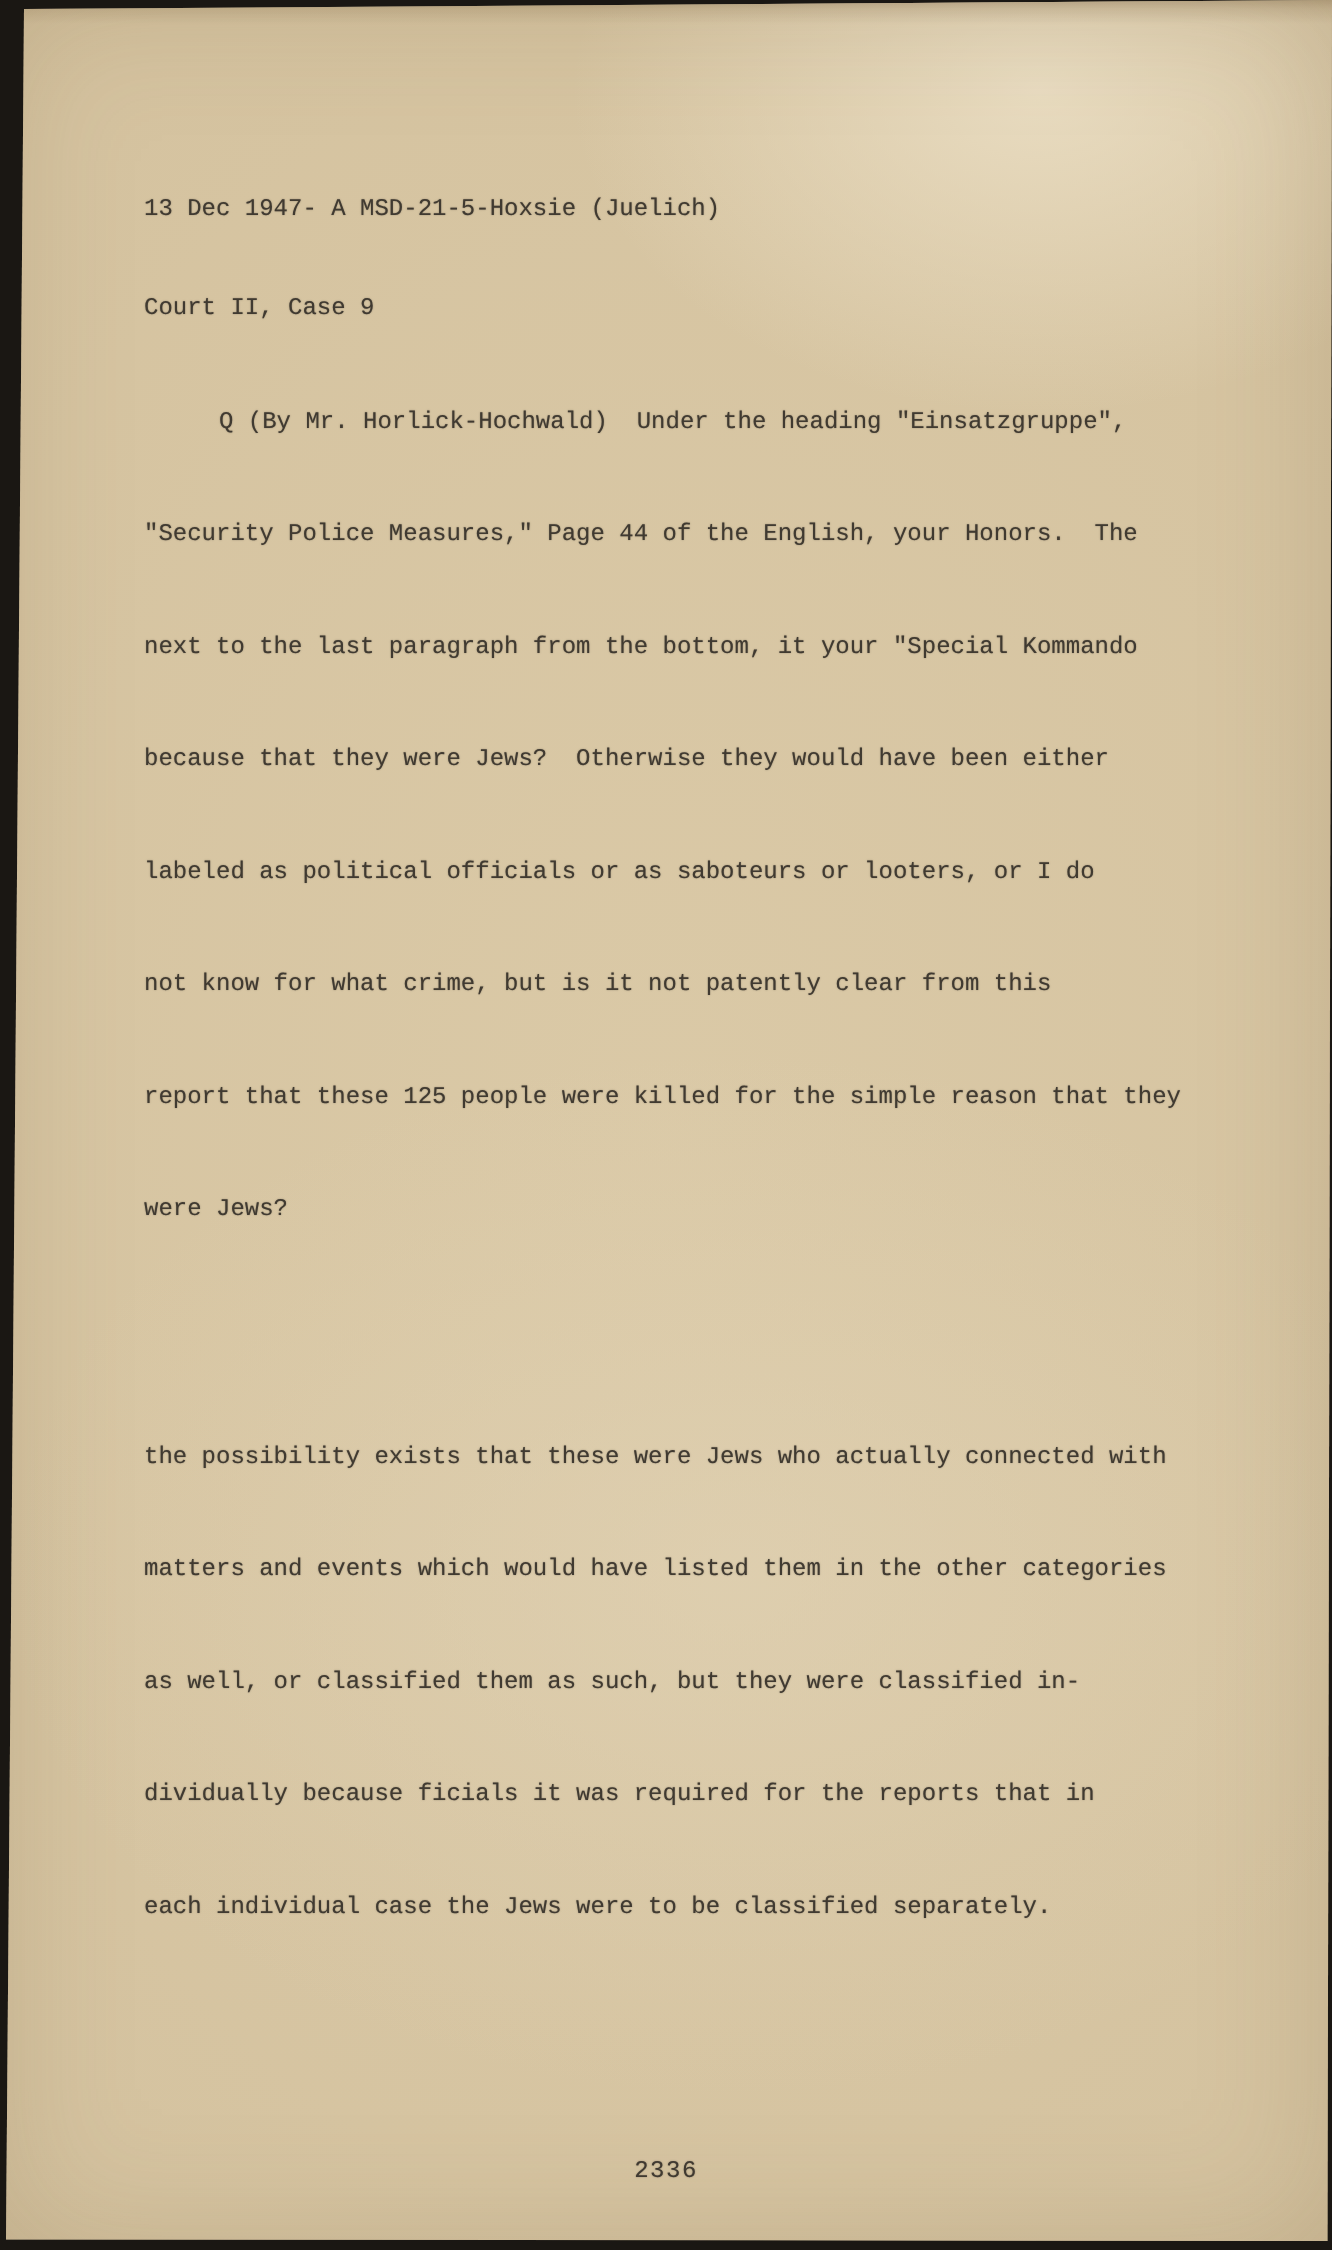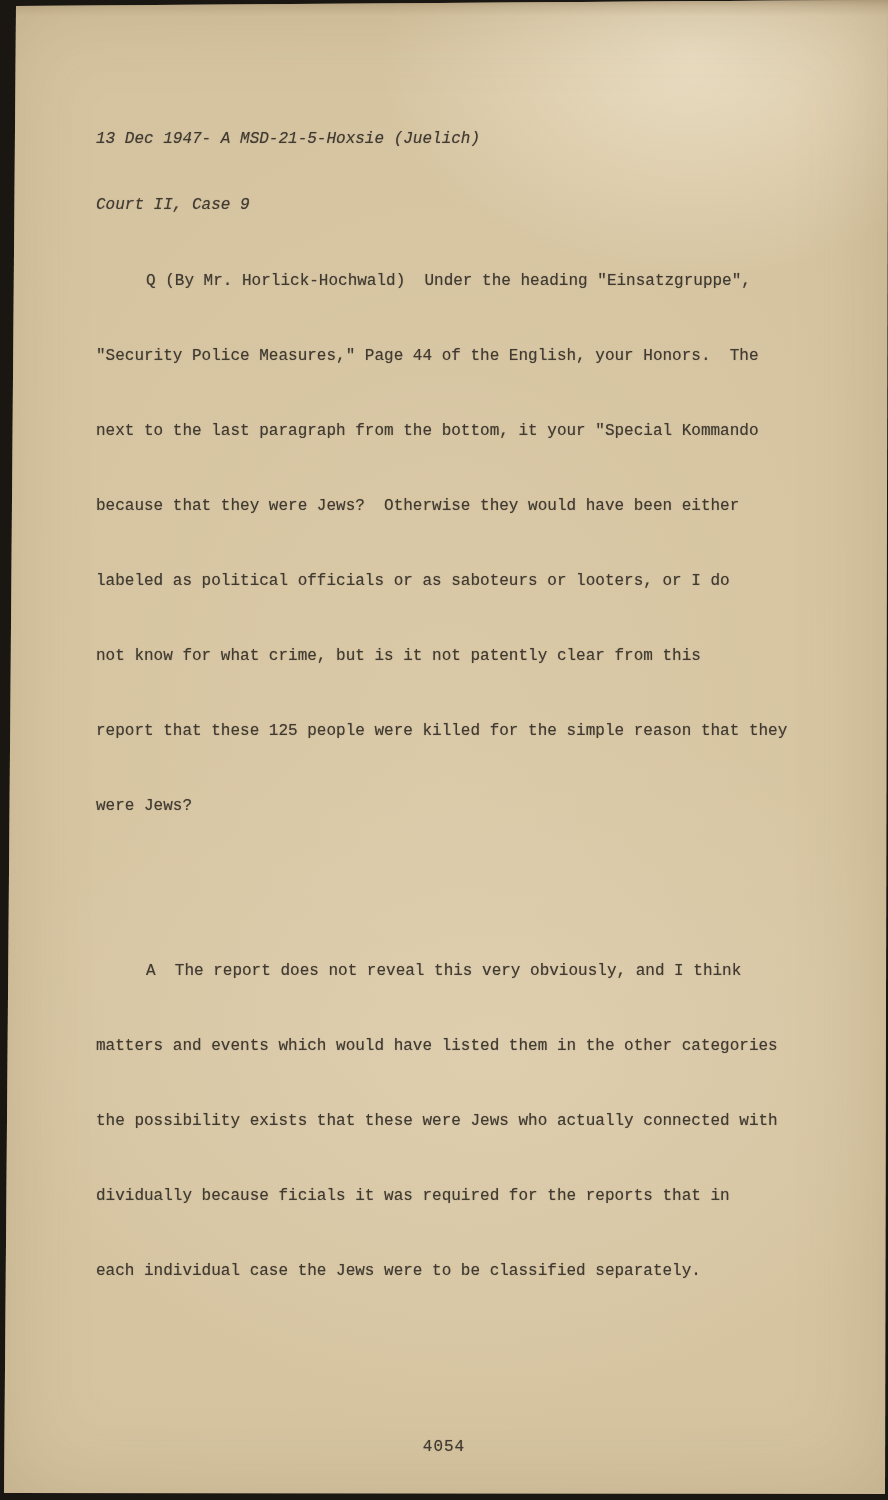--- a/index.html
+++ b/index.html
@@ -40,7 +40,6 @@
     left: 96px;
     top: 84px;
     line-height: 22px;
-    font-style: italic;
   }
   .h-line { height: 22px; }
   .body-block {

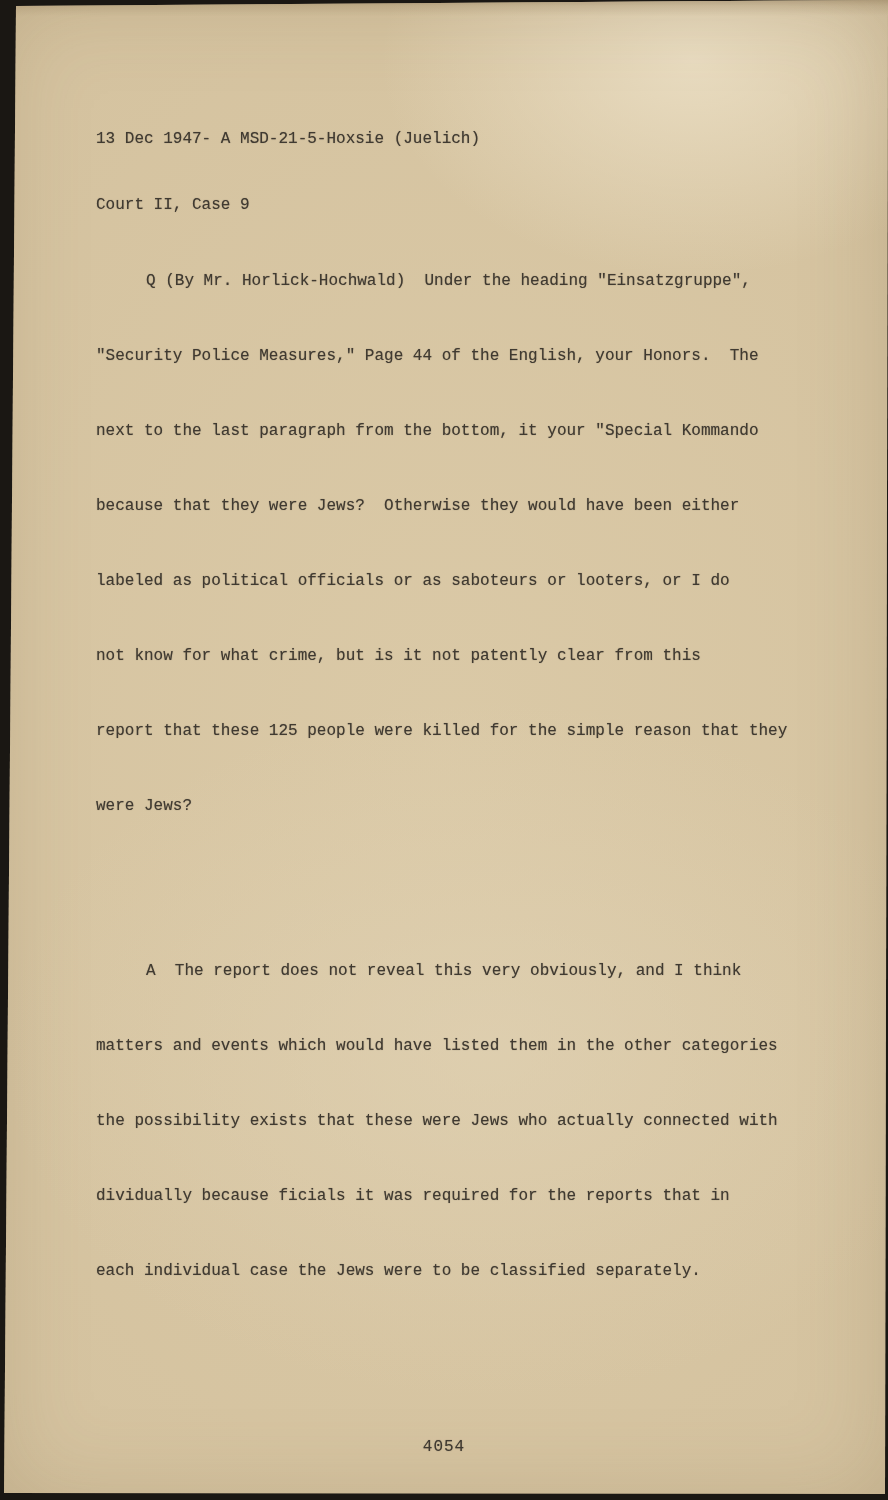--- a/index.html
+++ b/index.html
@@ -88,7 +88,6 @@
       </div>
 
       <div>
-        <div class="t-line indent">A  The report does not reveal this very obviously, and I think</div>
         <div class="t-line">matters and events which would have listed them in the other categories</div>
         <div class="t-line">the possibility exists that these were Jews who actually connected with</div>
         <div class="t-line">dividually because ficials it was required for the reports that in</div>

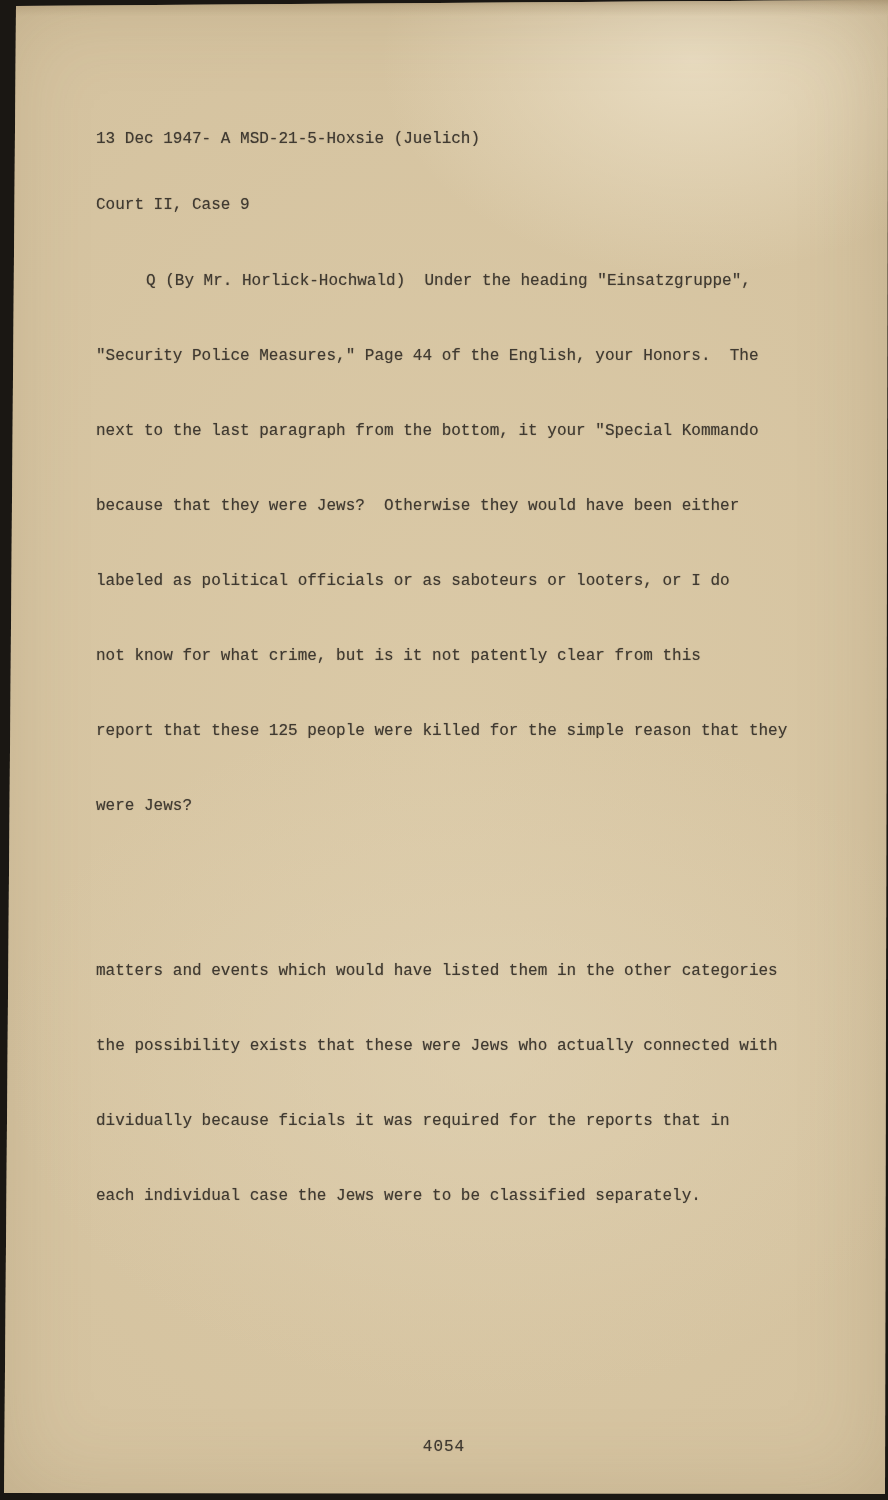--- a/index.html
+++ b/index.html
@@ -88,8 +88,8 @@
       </div>
 
       <div>
+        <div class="t-line">the possibility exists that these were Jews who actually connected with</div>
         <div class="t-line">matters and events which would have listed them in the other categories</div>
-        <div class="t-line">the possibility exists that these were Jews who actually connected with</div>
         <div class="t-line">dividually because ficials it was required for the reports that in</div>
         <div class="t-line">each individual case the Jews were to be classified separately.</div>
       </div>

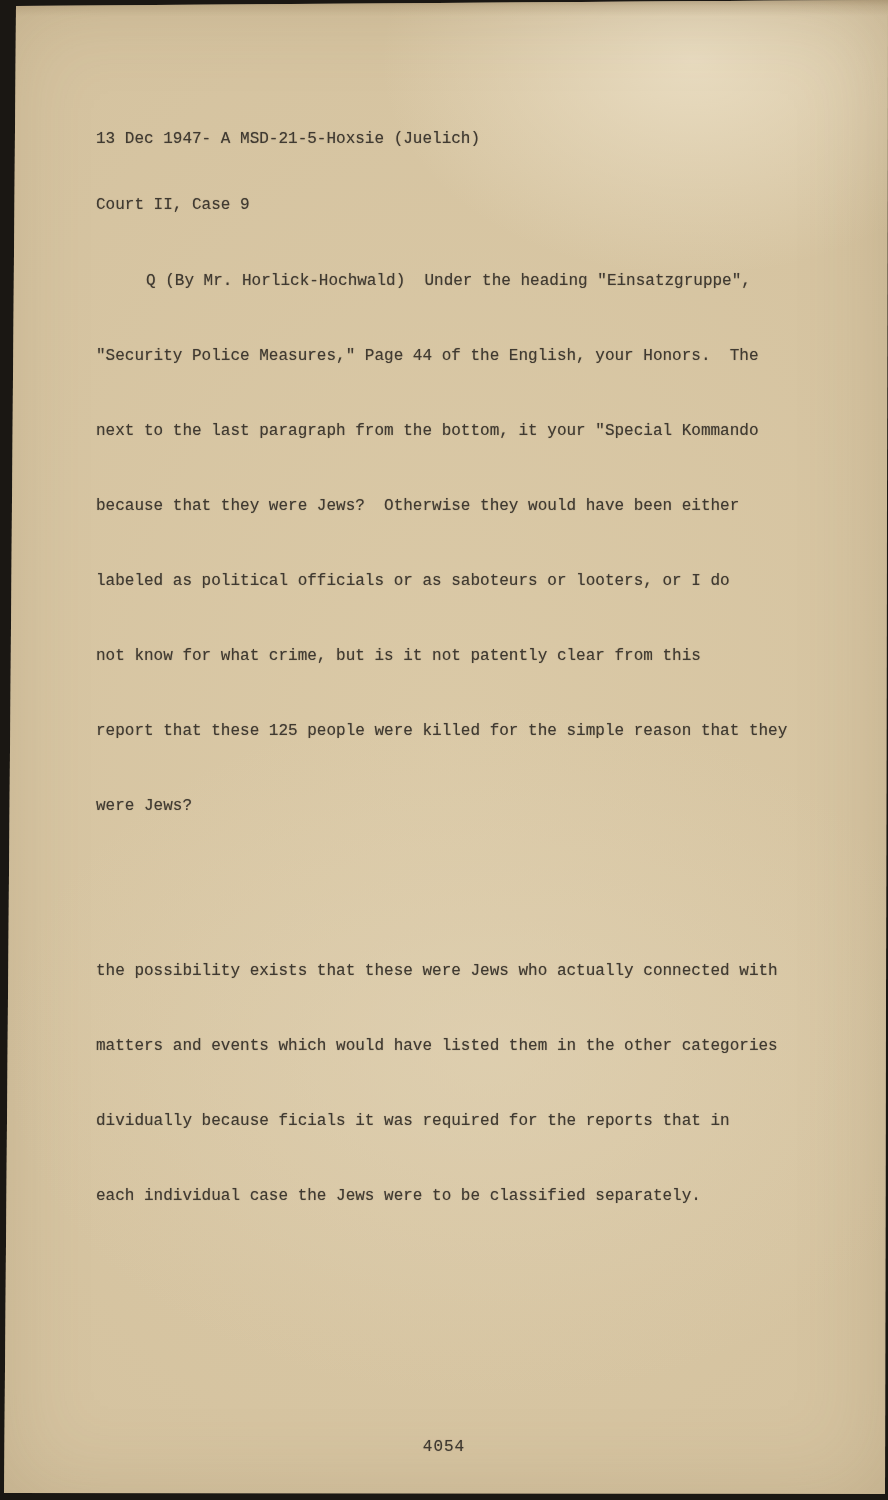--- a/index.html
+++ b/index.html
@@ -90,6 +90,7 @@
       <div>
         <div class="t-line">the possibility exists that these were Jews who actually connected with</div>
         <div class="t-line">matters and events which would have listed them in the other categories</div>
+        <div class="t-line">as well, or classified them as such, but they were classified in-</div>
         <div class="t-line">dividually because ficials it was required for the reports that in</div>
         <div class="t-line">each individual case the Jews were to be classified separately.</div>
       </div>

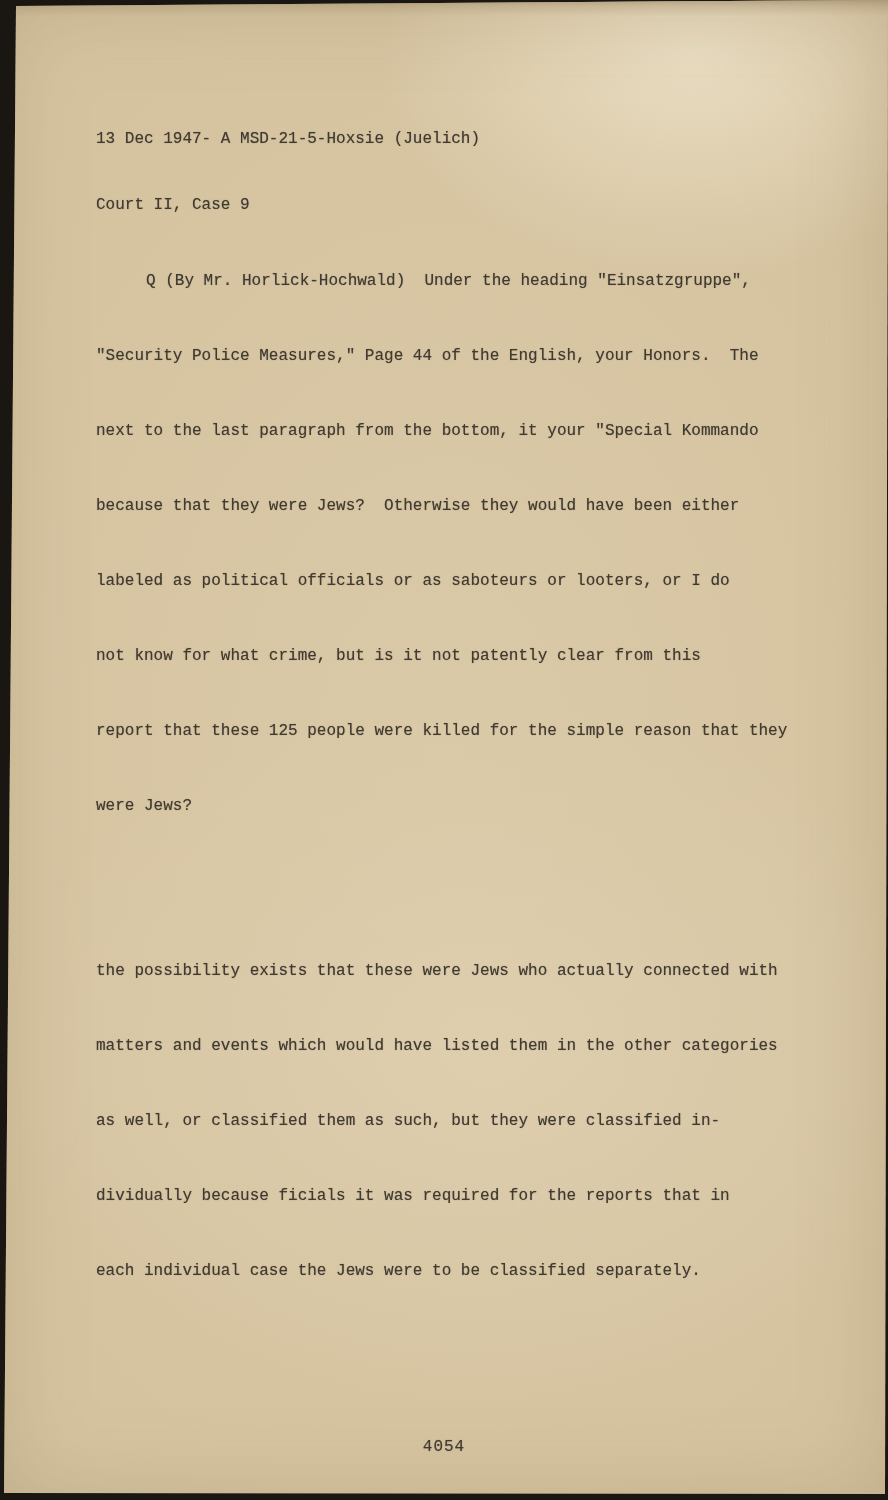--- a/index.html
+++ b/index.html
@@ -97,7 +97,7 @@
 
     </div>
 
-    <div class="page-number typed">4054</div>
+    <div class="page-number typed">2336</div>
 
   </div>
 </div>

